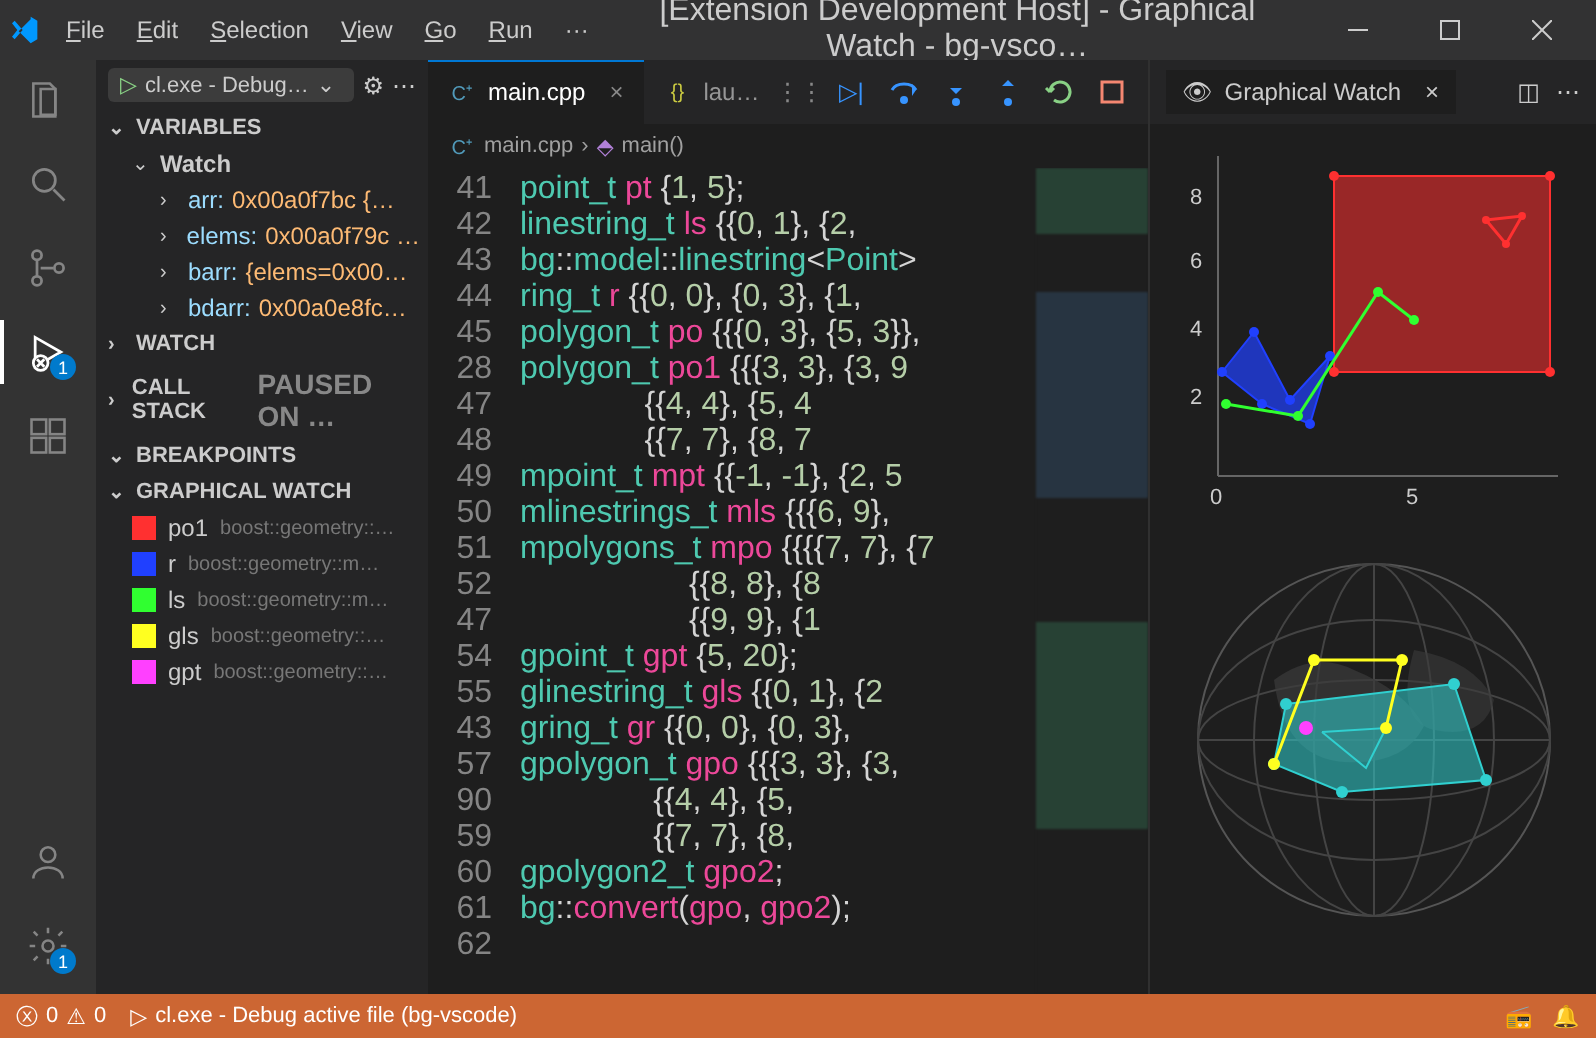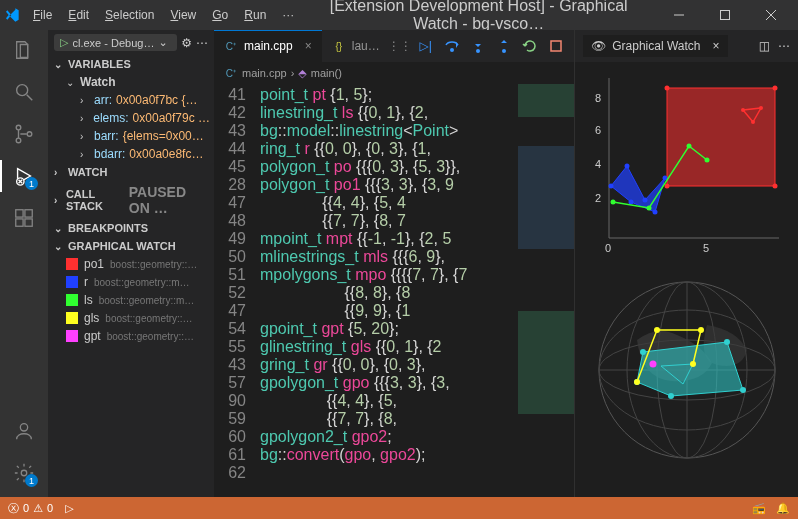--- a/index.html
+++ b/index.html
@@ -428,6 +428,7 @@
     </div>
   <div class="status-item">
       <span>▷</span>
+      <span>cl.exe - Debug active file (bg-vscode)</span>
     </div>
   <div class="status-right">
     <span>📻</span>

